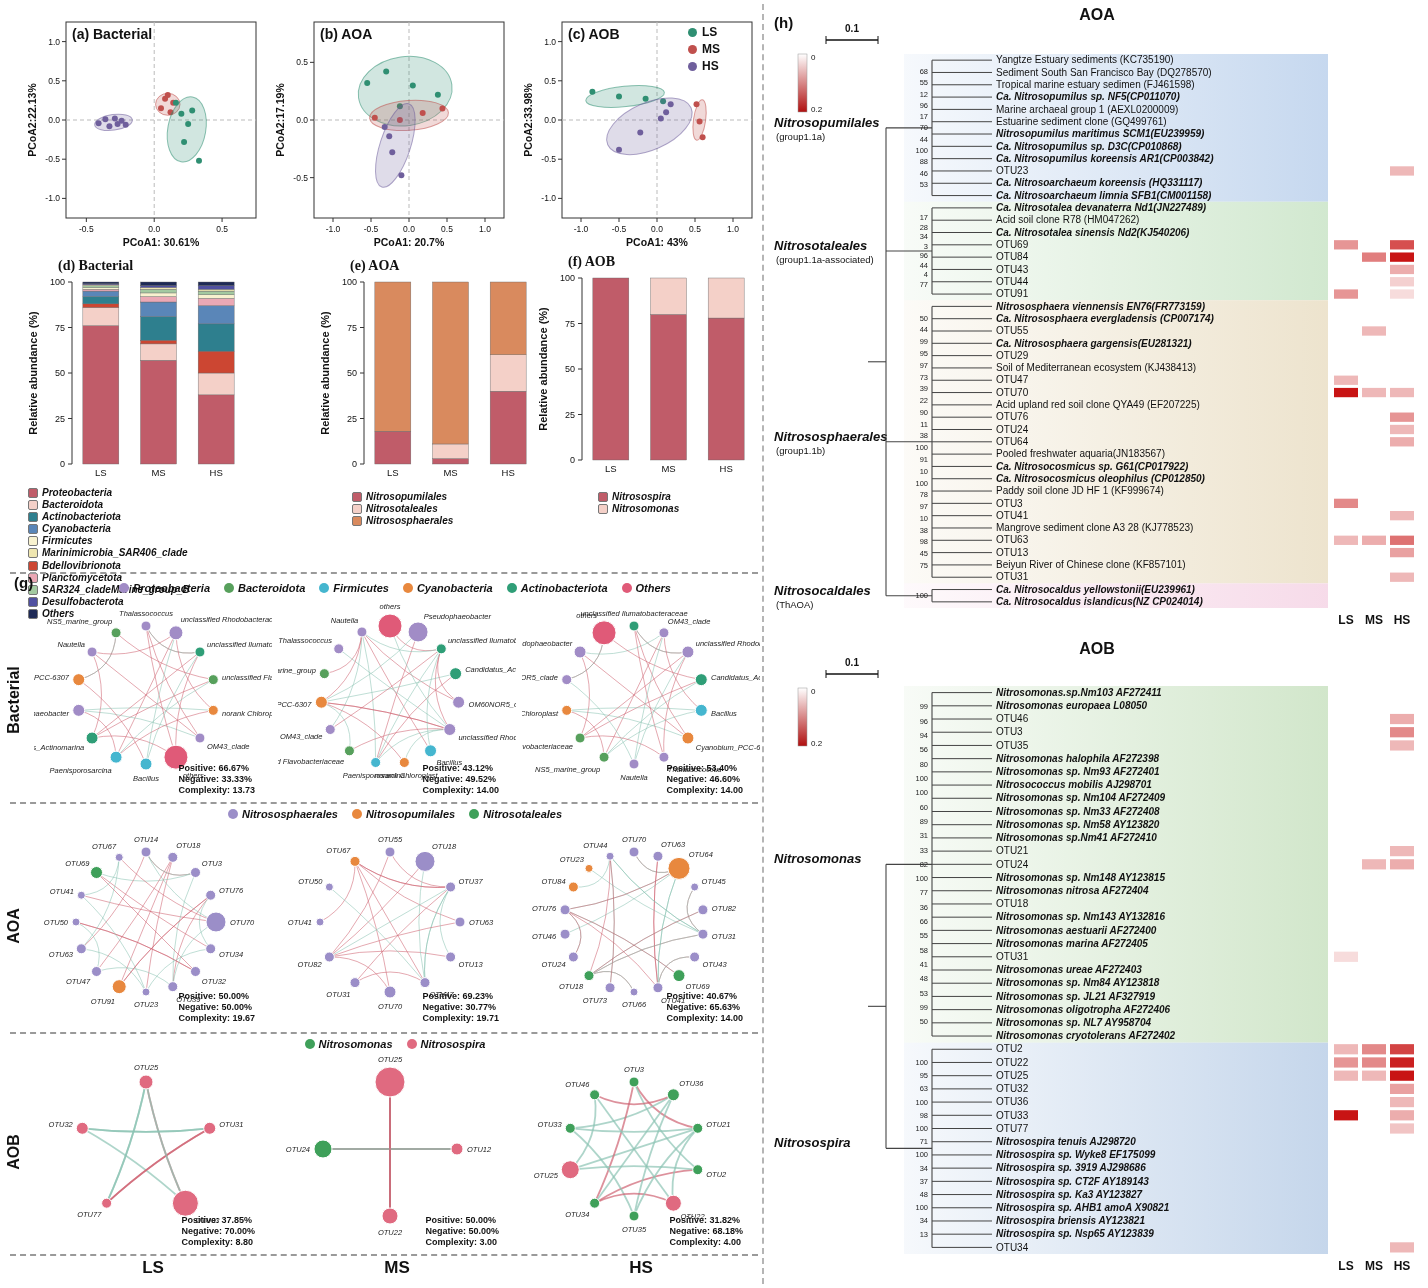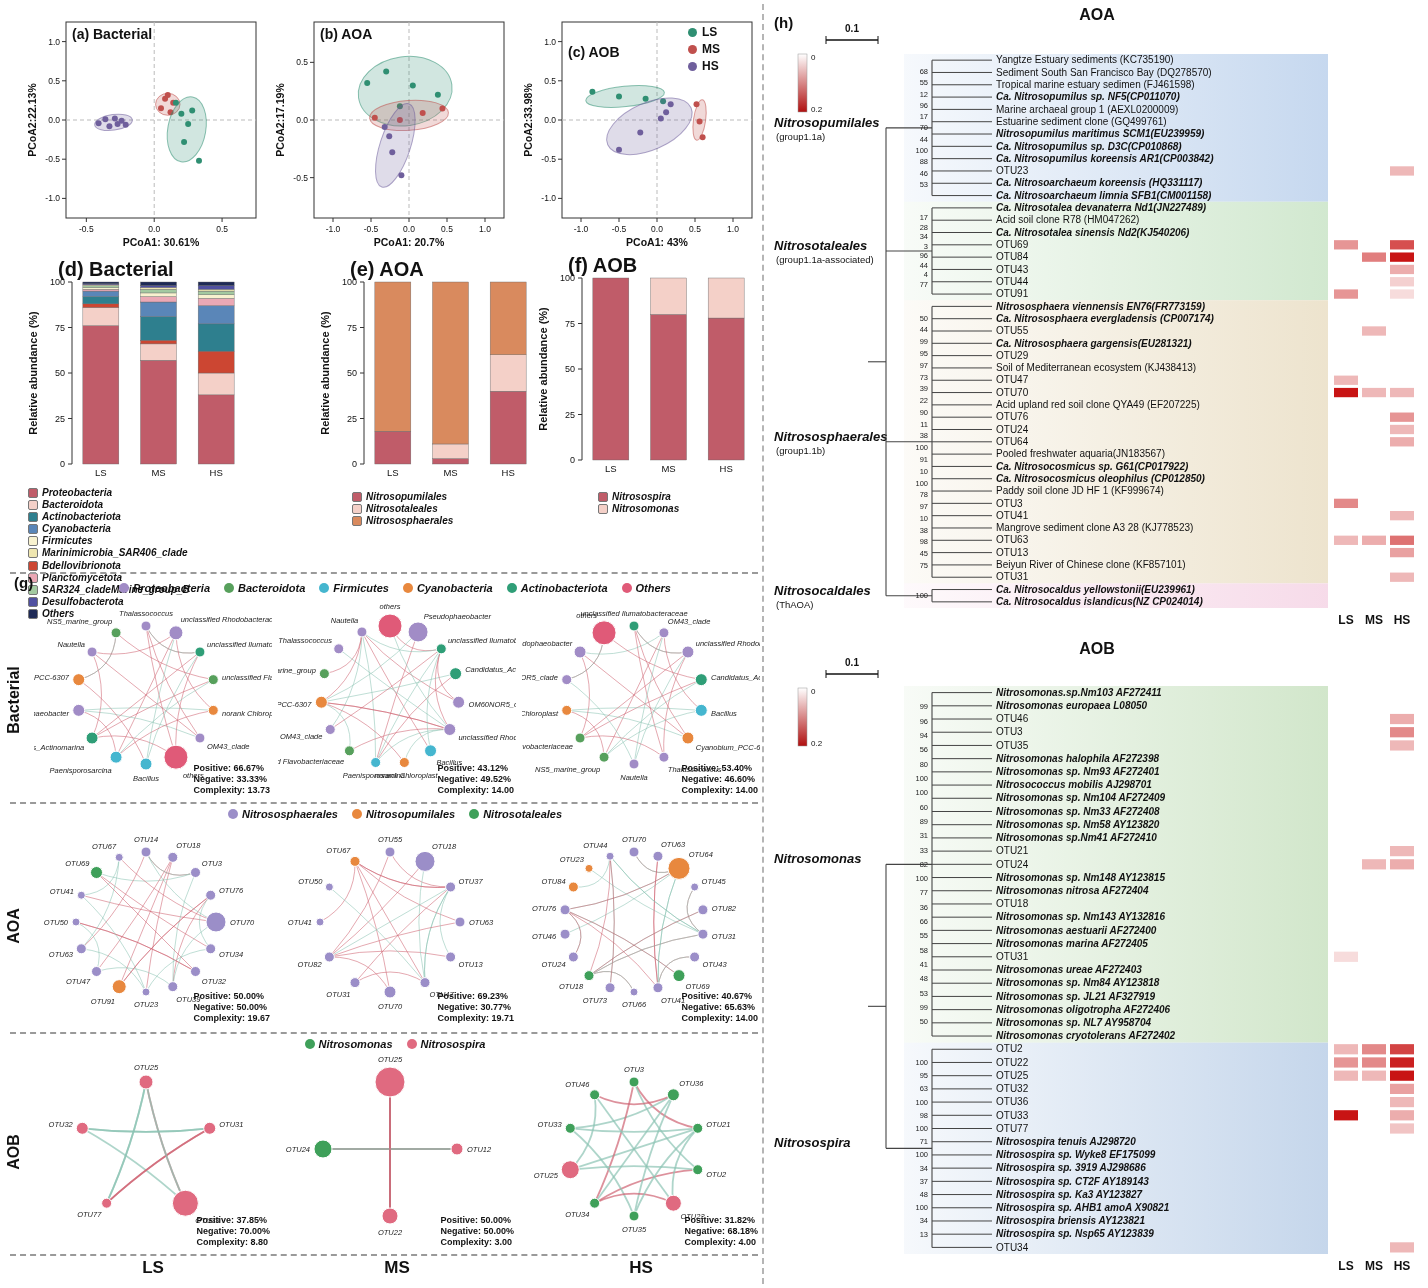--- a/index.html
+++ b/index.html
@@ -129,7 +129,7 @@
         </svg></div>
   </div>
   <div class="panel" id="pcoa-c" style="left:520px;top:14px;width:240px;height:240px;">
-    <div class="ptitle" style="left:48px;top:30px;text-align:center;">(c) AOB</div>
+    <div class="ptitle" style="left:48px;top:12px;text-align:center;">(c) AOB</div>
     <div class="plot"><svg width="240" height="240">
           <rect x="42" y="8" width="190" height="196" fill="#fff" stroke="#333" stroke-width="1"></rect>
           <line x1="137" y1="8" x2="137" y2="204" stroke="#bbb" stroke-dasharray="4 3"></line>

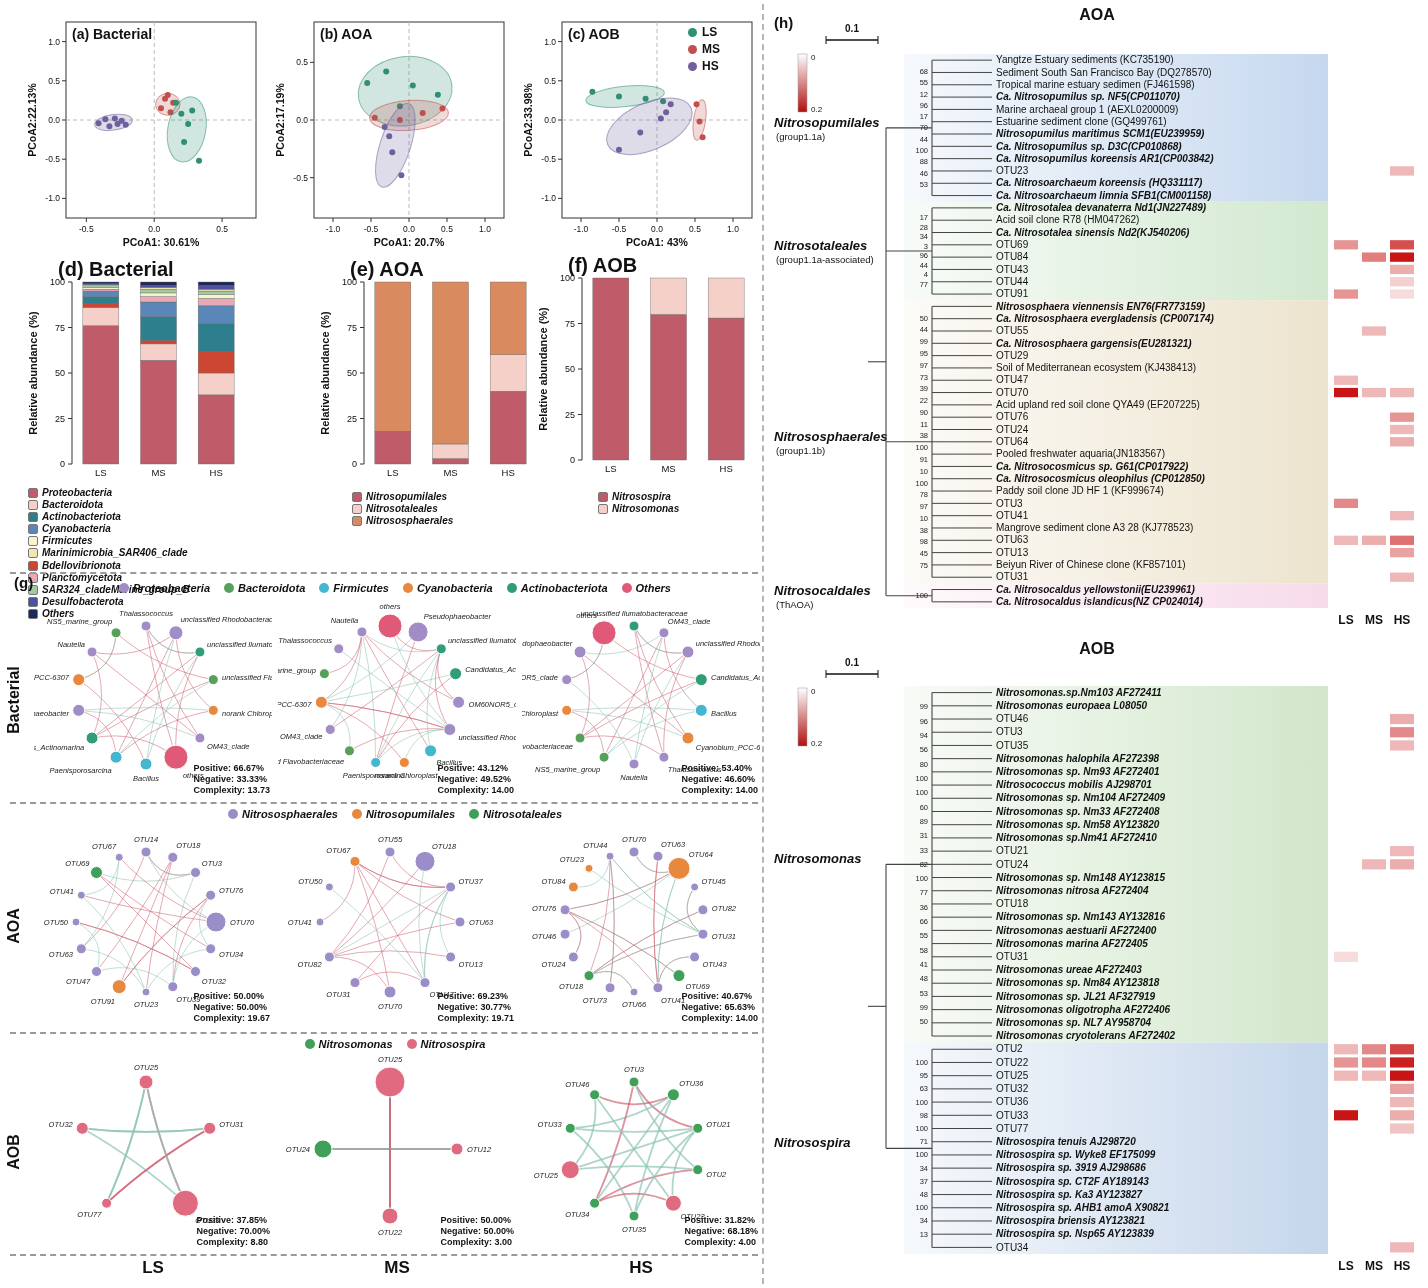--- a/index.html
+++ b/index.html
@@ -9,7 +9,7 @@
 .panel{position:absolute;}
 .plot{position:absolute;left:0;top:0;}
 .ptitle{position:absolute;font-weight:bold;font-size:14px;z-index:5;}
-.bar-title{position:absolute;left:34px;top:0;font-weight:bold;font-size:20px;}
+.bar-title{position:absolute;left:34px;top:0;font-weight:bold;font-size:14px;font-family:Liberation Serif, serif;}
 .bar-plot{position:absolute;left:0;top:16px;}
 .legcol{display:inline-block;vertical-align:top;margin-right:10px;}
 .legitem{display:flex;align-items:center;margin:1px 0;}

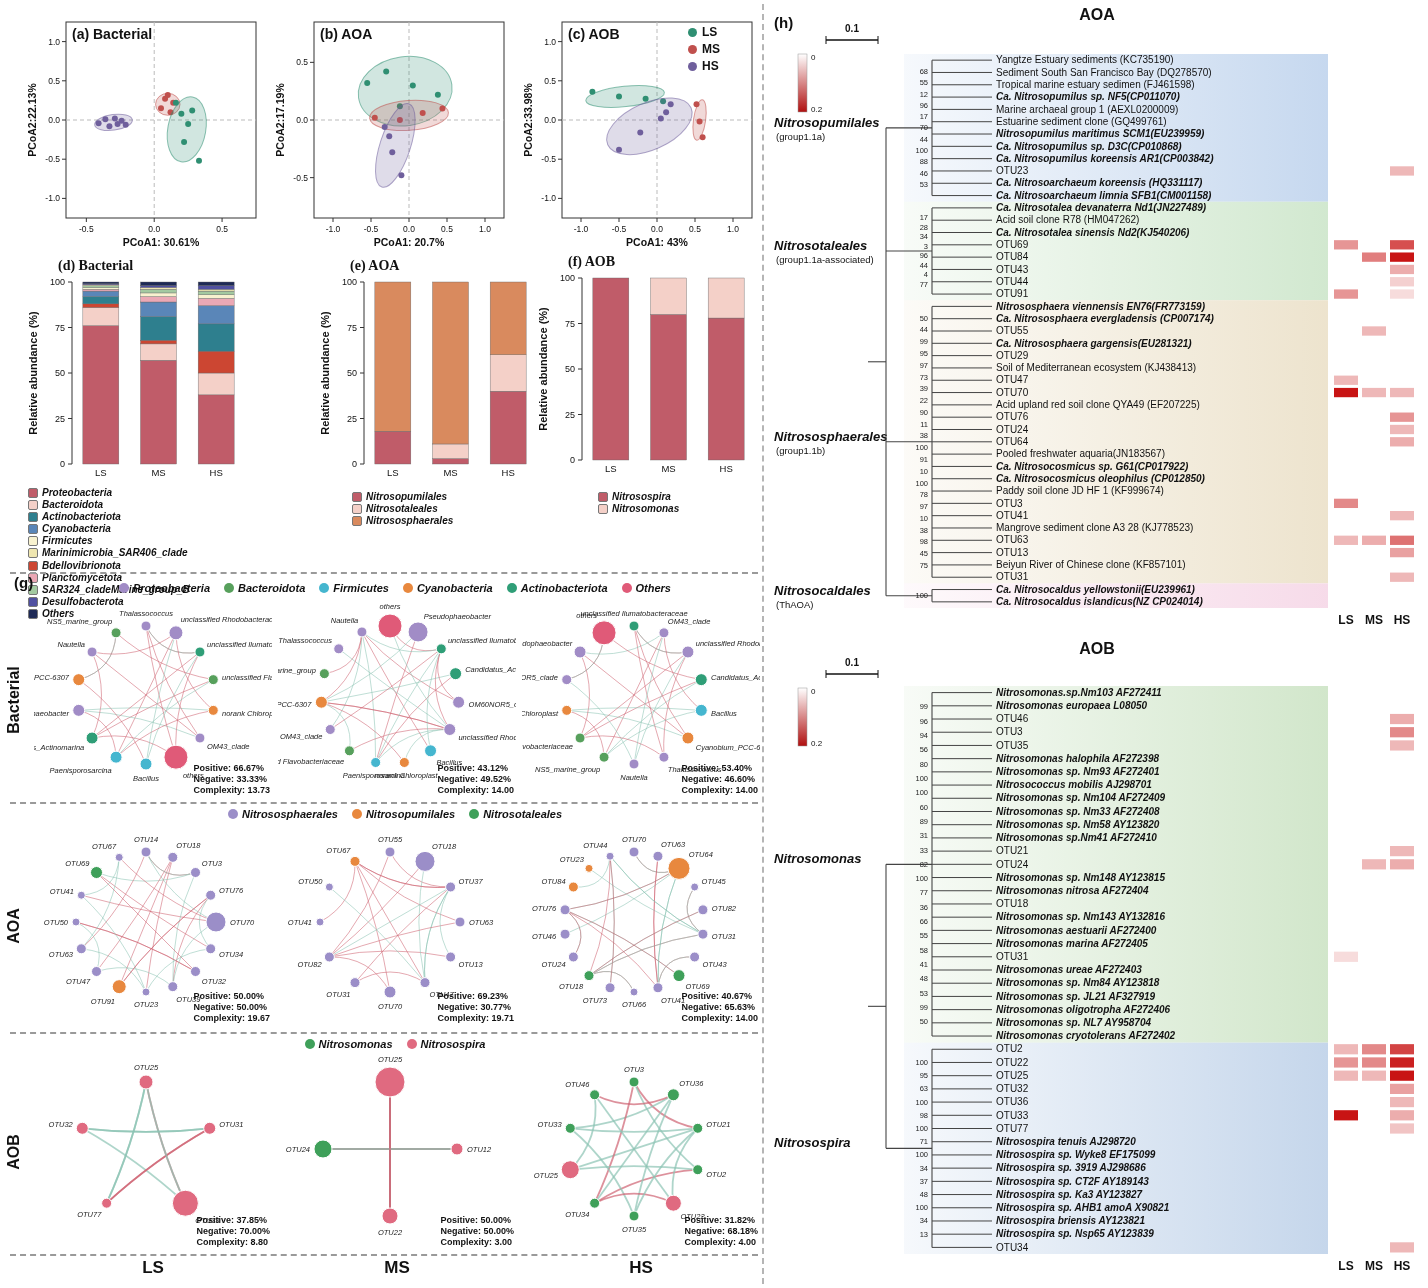--- a/index.html
+++ b/index.html
@@ -20,7 +20,7 @@
 .netlegdot{width:10px;height:10px;border-radius:50%;flex:0 0 auto;}
 .netleglabel{font-size:11px;font-weight:bold;font-style:italic;}
 .net{position:absolute;}
-.stats{position:absolute;right:2px;bottom:2px;font-size:9px;font-weight:bold;line-height:11px;text-align:left;margin-left:6px;}
+.stats{position:absolute;right:17px;bottom:2px;font-size:9px;font-weight:bold;line-height:11px;text-align:left;margin-left:6px;}
 .sep{position:absolute;left:10px;width:748px;border-top:2px dashed #9a9a9a;}
 .vsep{position:absolute;left:762px;top:4px;height:1280px;border-left:2px dashed #b5b5b5;}
 .glabel{position:absolute;left:14px;top:574px;font-weight:bold;font-size:15px;}

